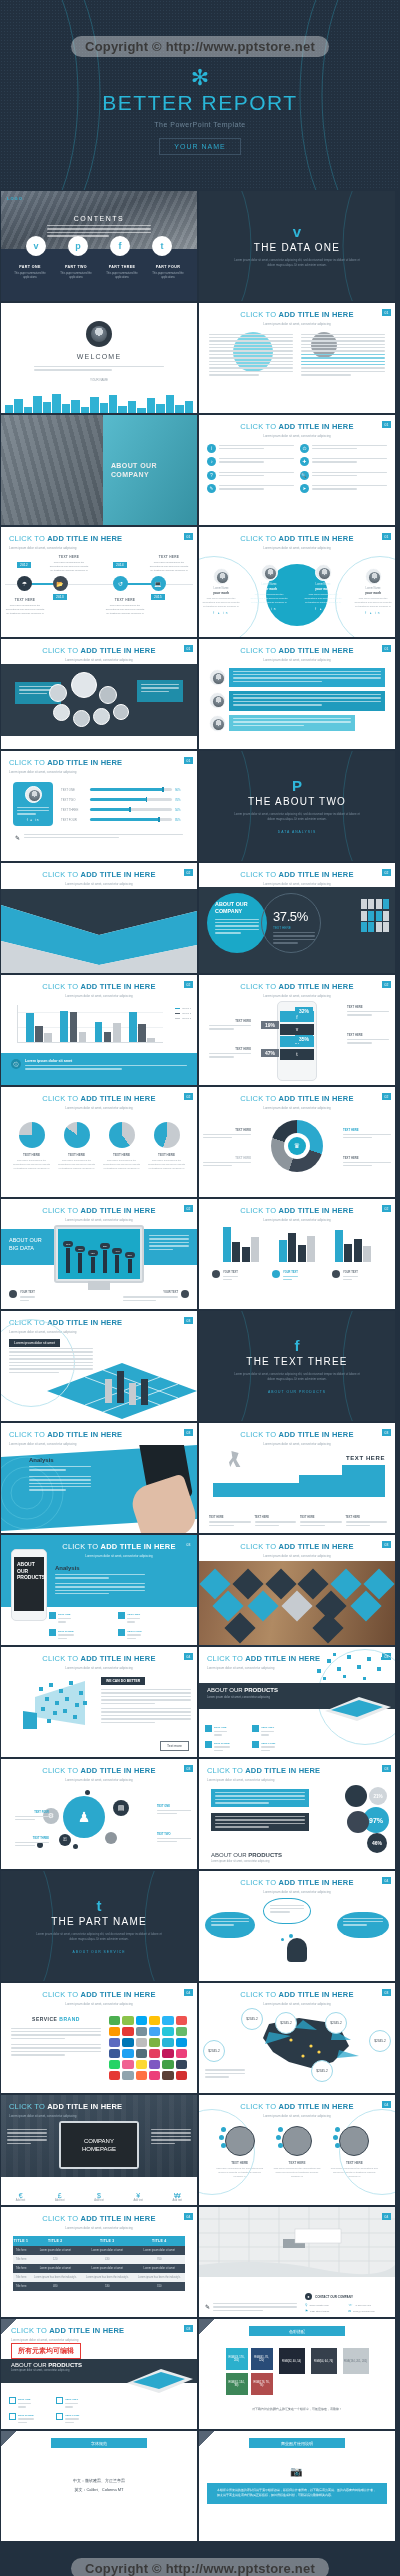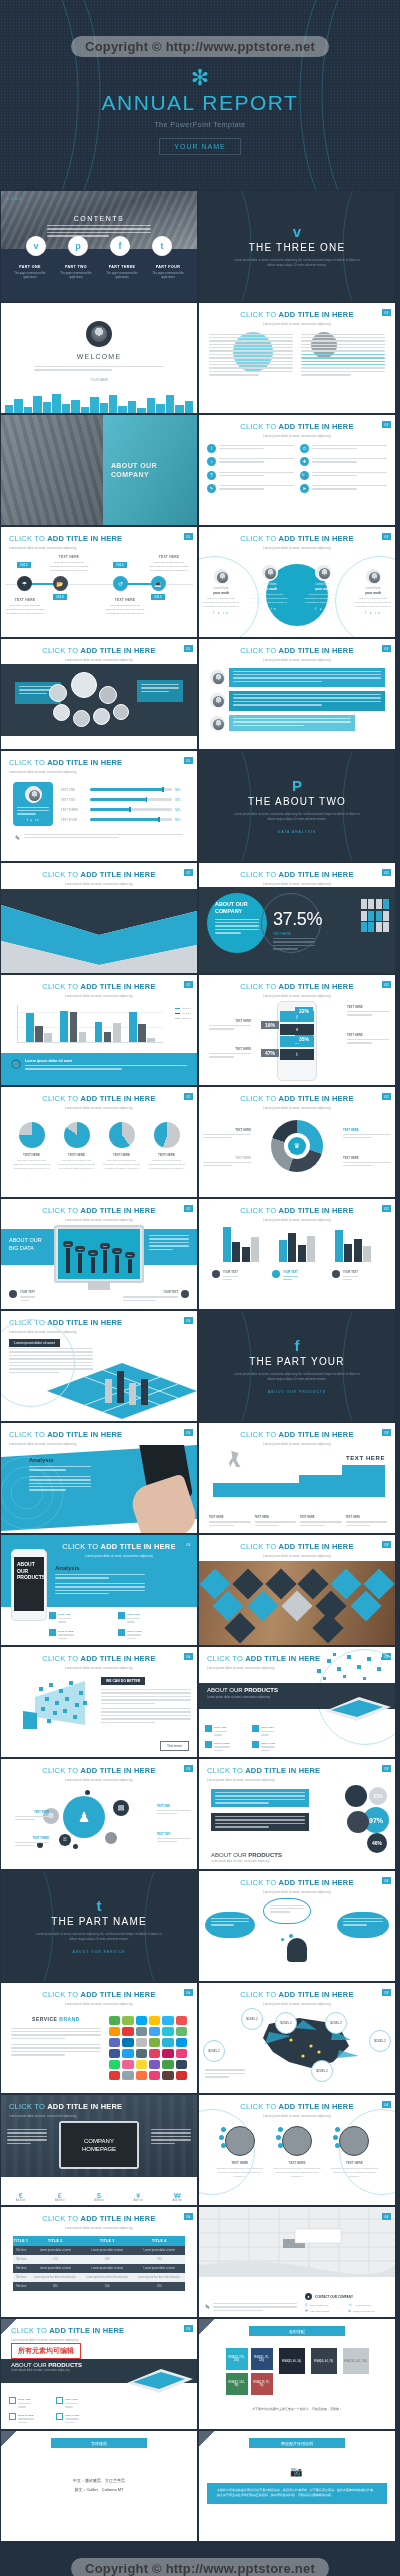--- a/index.html
+++ b/index.html
@@ -192,7 +192,7 @@
     </div>
     <div class="wm">Copyright © http://www.pptstore.net</div>
     <div class="cover-logo">✻</div>
-    <div class="cover-title">ANNUAL REPORT</div>
+    <div class="cover-title">BETTER REPORT</div>
     <div class="cover-sub">The PowerPoint Template</div>
     <div class="cover-name">YOUR NAME</div>
   </div>

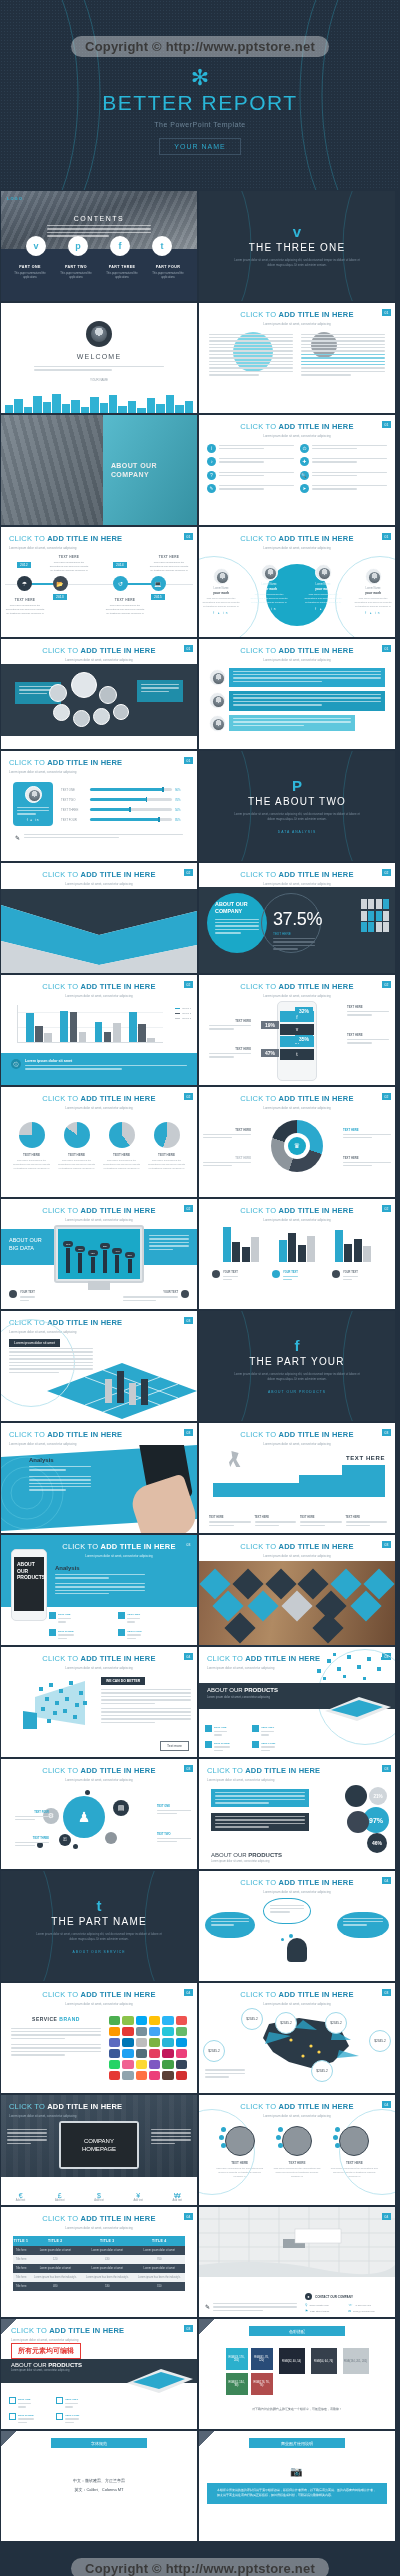--- a/index.html
+++ b/index.html
@@ -250,7 +250,7 @@
       </div>
       <div class="sect">
         <div class="ico">v</div>
-        <h3>THE THREE ONE</h3>
+        <h3>THE DATA ONE</h3>
         <p>Lorem ipsum dolor sit amet, consectetur adipiscing elit, sed do eiusmod tempor incididunt ut labore et dolore magna aliqua. Ut enim ad minim veniam.</p>
       </div>
     </div>

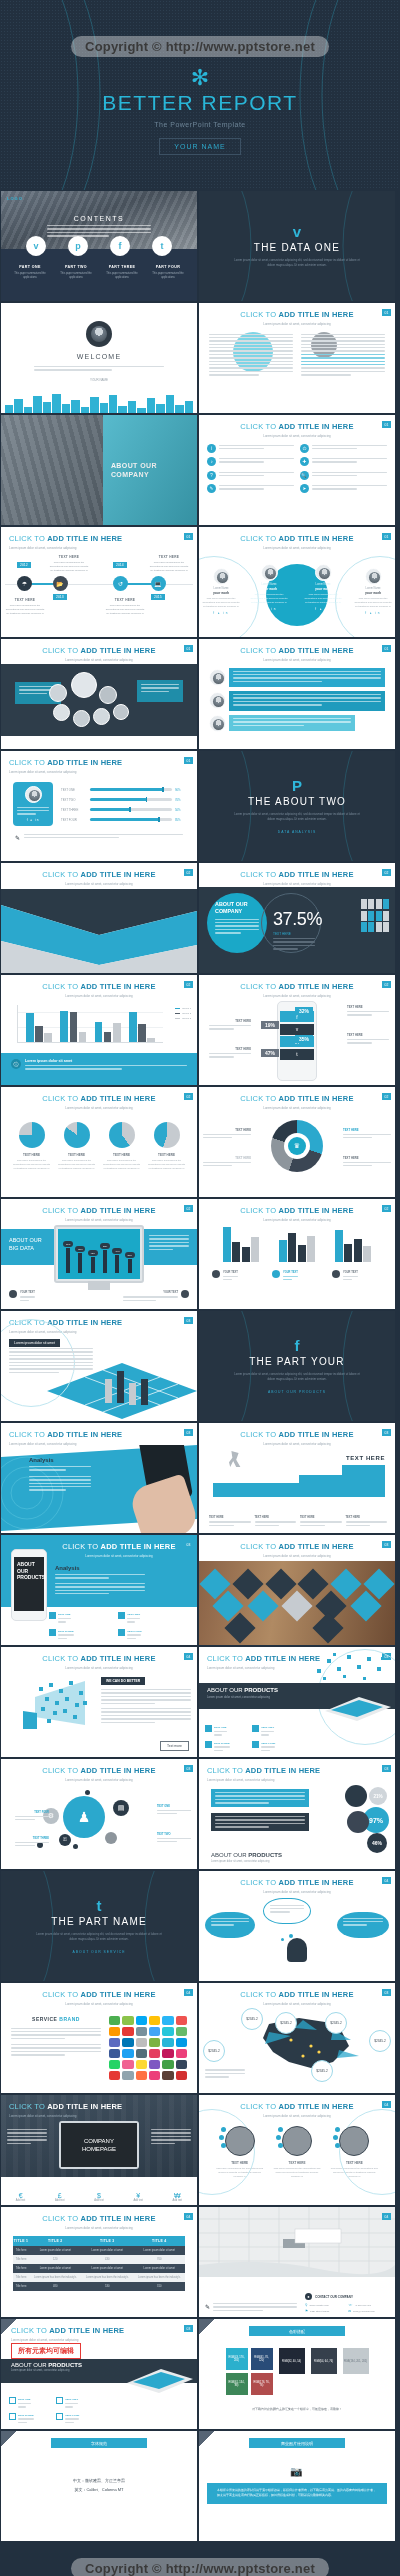--- a/index.html
+++ b/index.html
@@ -682,7 +682,7 @@
         </div>
         <div style="position:absolute;left:62px;top:6px;width:60px;height:60px;border-radius:50%;border:.7px solid #4f6474"></div>
         <div style="position:absolute;left:74px;top:22px">
-          <div style="color:#fff;font-size:18px;letter-spacing:-.4px">37.5%</div>
+          <div style="color:#fff;font-size:13px;letter-spacing:-.4px">37.5%</div>
           <div style="color:#2ba8cd;font-size:3.2px;margin-top:2px">TEXT HERE</div>
           <div class="lines dk" style="width:42px;margin-top:2px">
               <i></i>

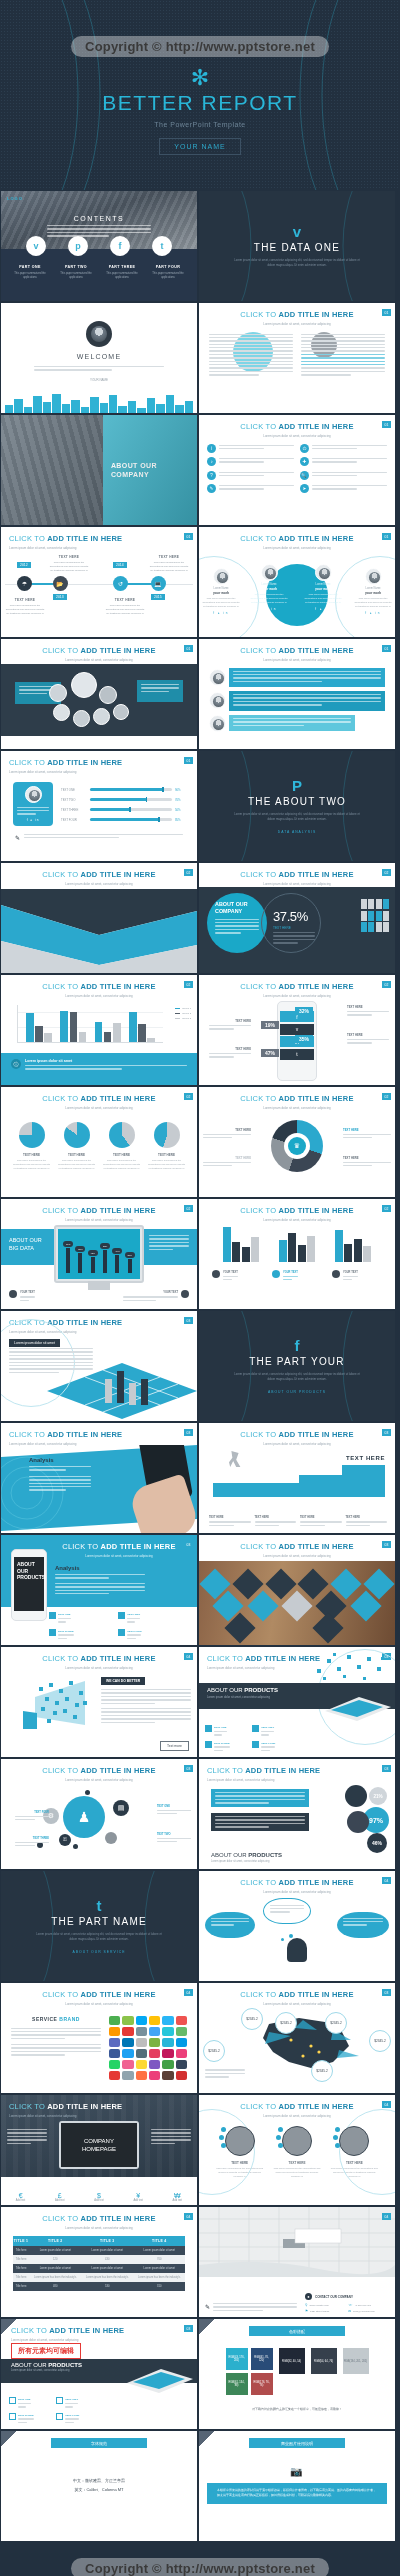--- a/index.html
+++ b/index.html
@@ -1053,7 +1053,7 @@
       </div>
       <div class="sect">
         <div class="ico">f</div>
-        <h3>THE PART YOUR</h3>
+        <h3>THE TEXT THREE</h3>
         <p>Lorem ipsum dolor sit amet, consectetur adipiscing elit, sed do eiusmod tempor incididunt ut labore et dolore magna aliqua. Ut enim ad minim veniam.</p>
         <div class="k">ABOUT OUR PRODUCTS</div>
       </div>

